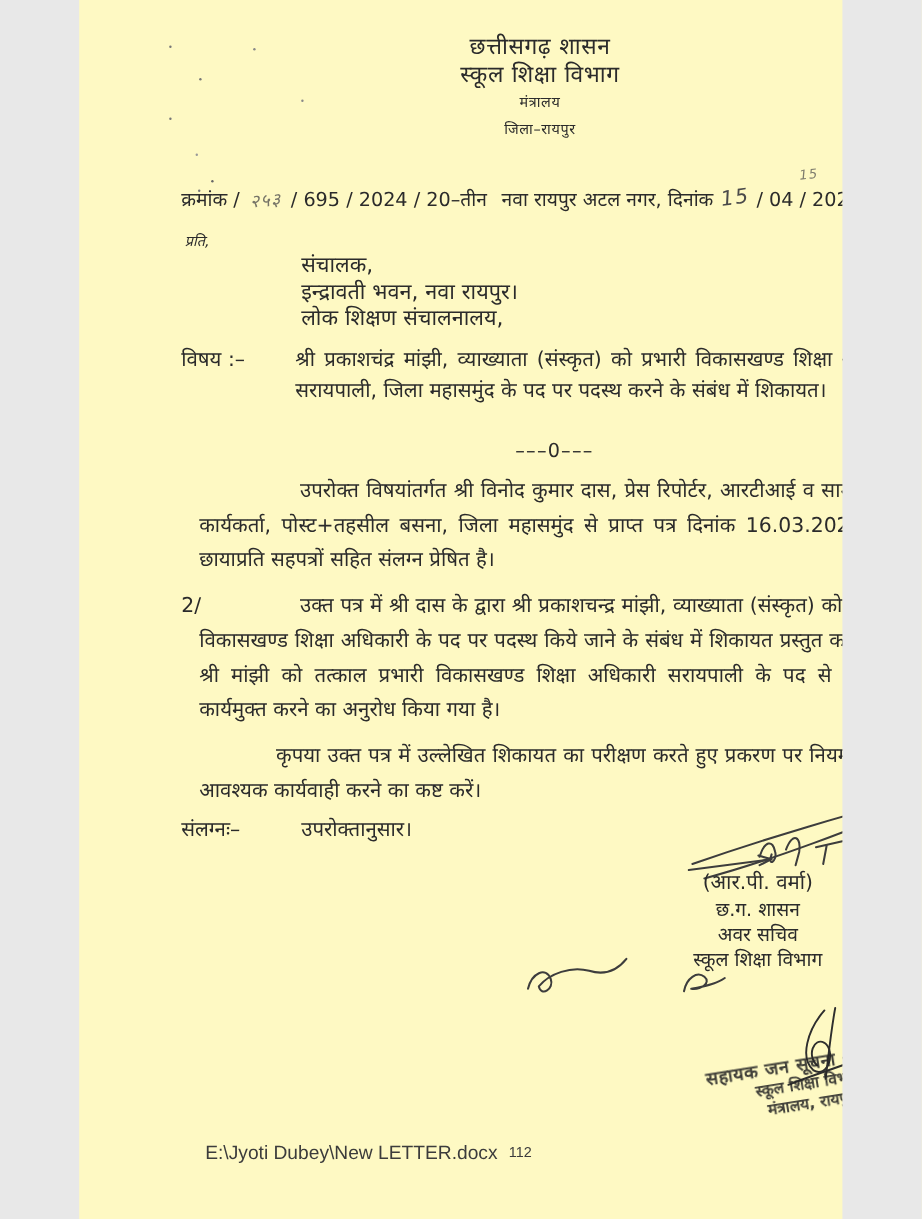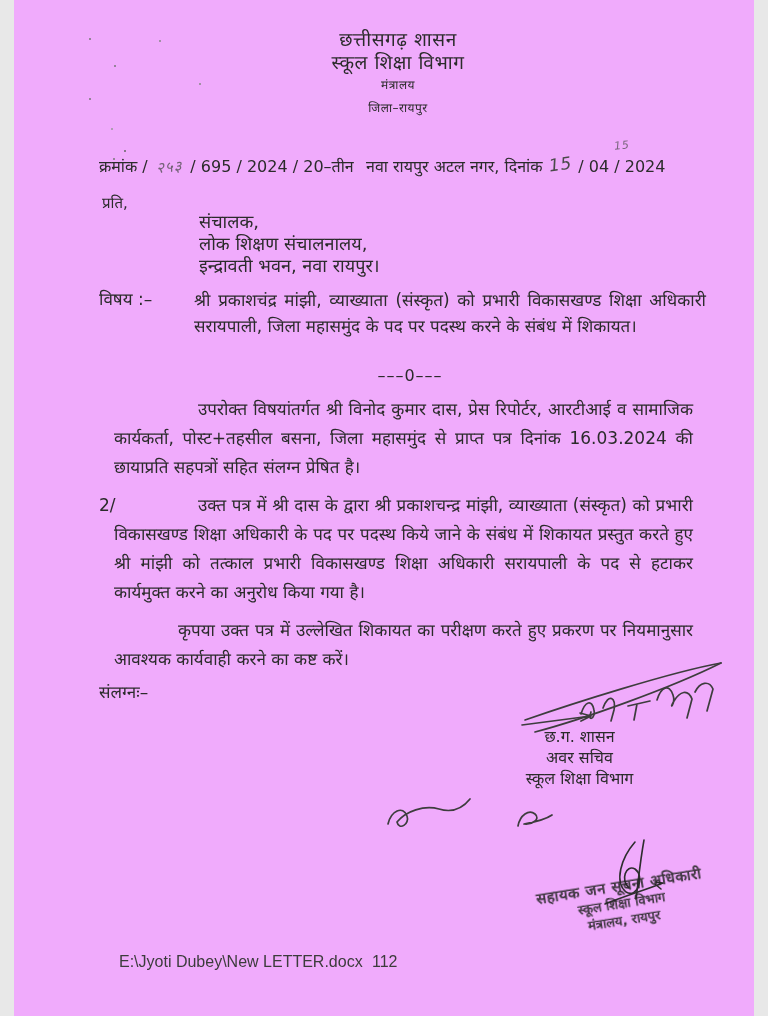--- a/index.html
+++ b/index.html
@@ -5,9 +5,9 @@
   html,body{margin:0;padding:0;background:#e8e8e8;}
   .page{
     position:relative;
-    width:740px;height:1016px;
+    width:636px;height:1016px;
     margin:0 auto;
-    background:#f0abfc;
+    background:#fef9c3;
     overflow:hidden;
     color:#2b2b2b;
     font-family:"DejaVu Sans",sans-serif;

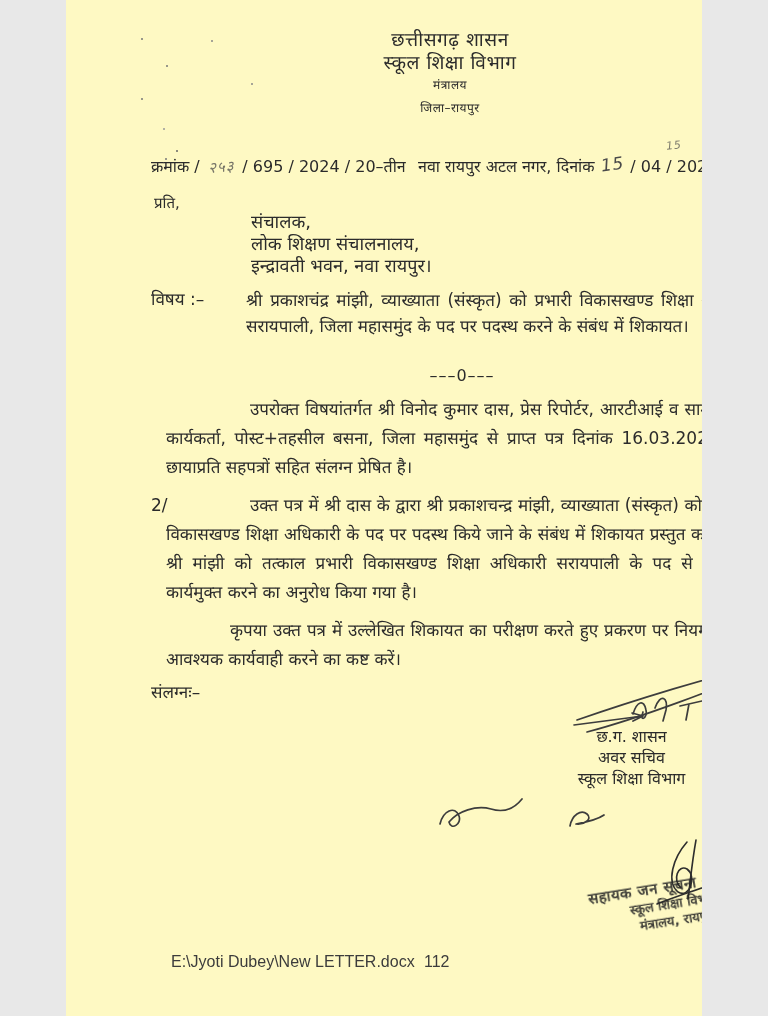--- a/index.html
+++ b/index.html
@@ -28,7 +28,7 @@
   .hw-date{font-size:17px;margin:0 1px;transform:rotate(-8deg) translateY(-2px);}
   .hw-date-small{position:absolute;left:248px;top:-16px;font-size:11px;opacity:.7;transform:rotate(-6deg);}
   
-  .salutation{left:88px;top:192px;font-size:15px;}
+  .salutation{left:88px;top:192px;font-size:12px;font-style:italic;}
   .recipient{left:185px;top:211px;font-size:18px;line-height:22px;}
   
   .subject-label{left:85px;top:287px;font-size:17px;white-space:nowrap;}

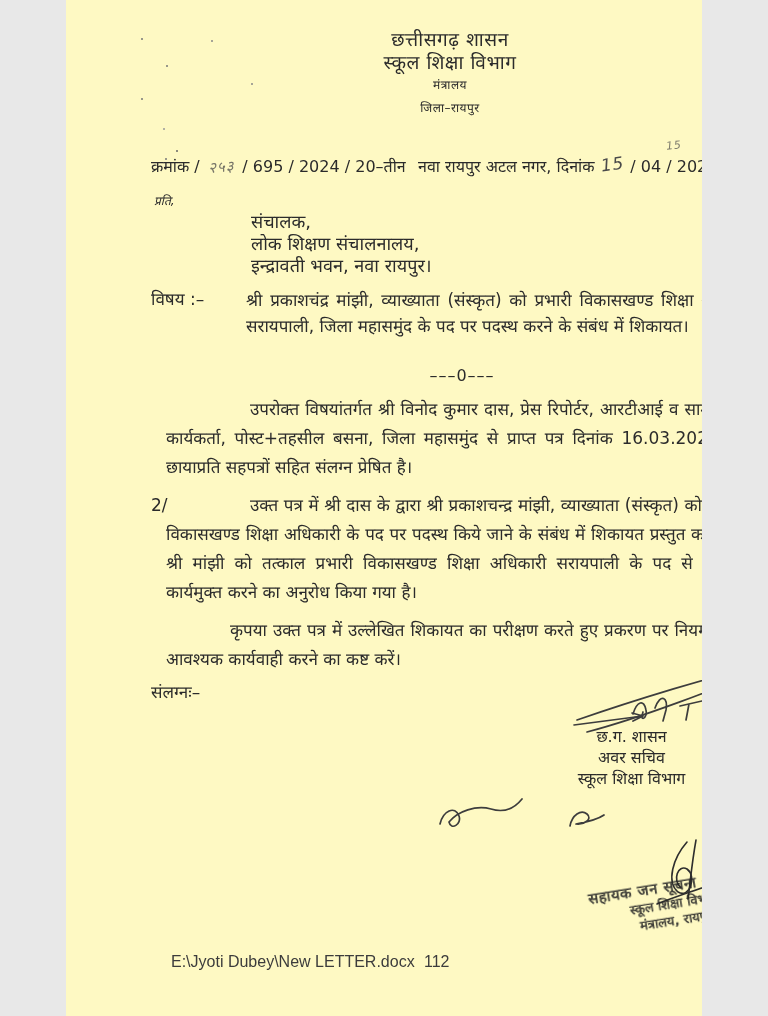--- a/index.html
+++ b/index.html
@@ -98,8 +98,8 @@
   <div class="abs salutation">प्रति,</div>
   <div class="abs recipient">
     <div>संचालक,</div>
+    <div>इन्द्रावती भवन, नवा रायपुर।</div>
     <div>लोक शिक्षण संचालनालय,</div>
-    <div>इन्द्रावती भवन, नवा रायपुर।</div>
   </div>
 
   <div class="abs subject-label">विषय :–</div>

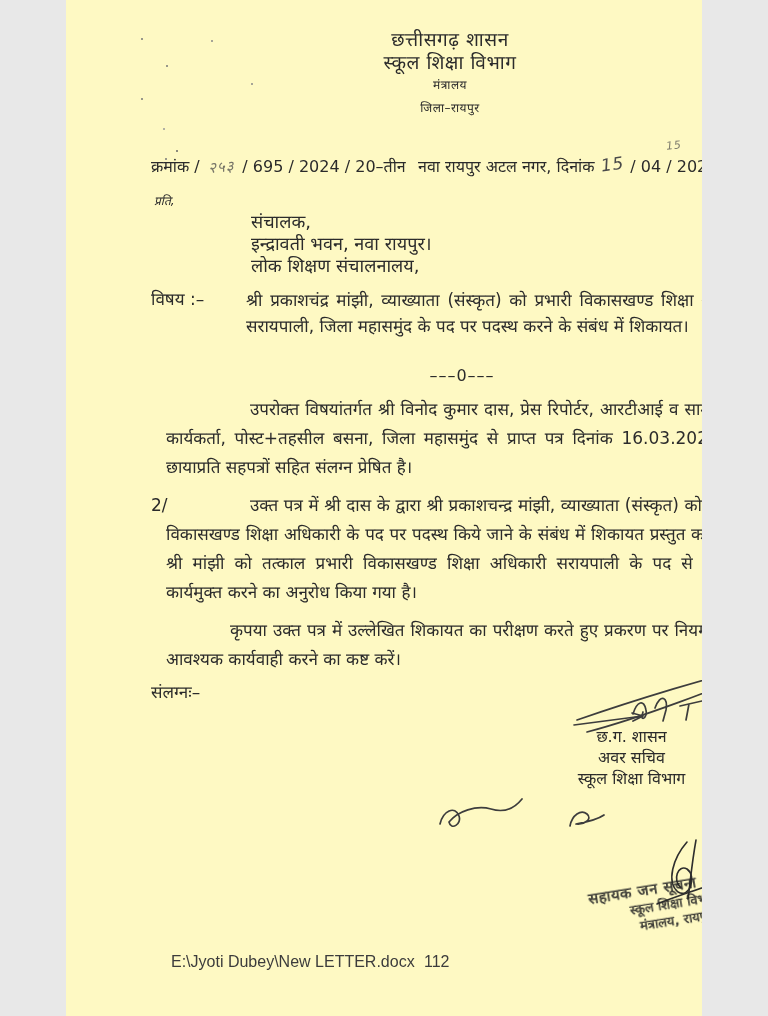--- a/index.html
+++ b/index.html
@@ -112,6 +112,7 @@
     <p class="p3">कृपया उक्त पत्र में उल्लेखित शिकायत का परीक्षण करते हुए प्रकरण पर नियमानुसार आवश्यक कार्यवाही करने का कष्ट करें।</p>
     <div class="enclosure">
       <span class="enc-label">संलग्नः–</span>
+      <span class="enc-value">उपरोक्तानुसार।</span>
     </div>
   </div>
 

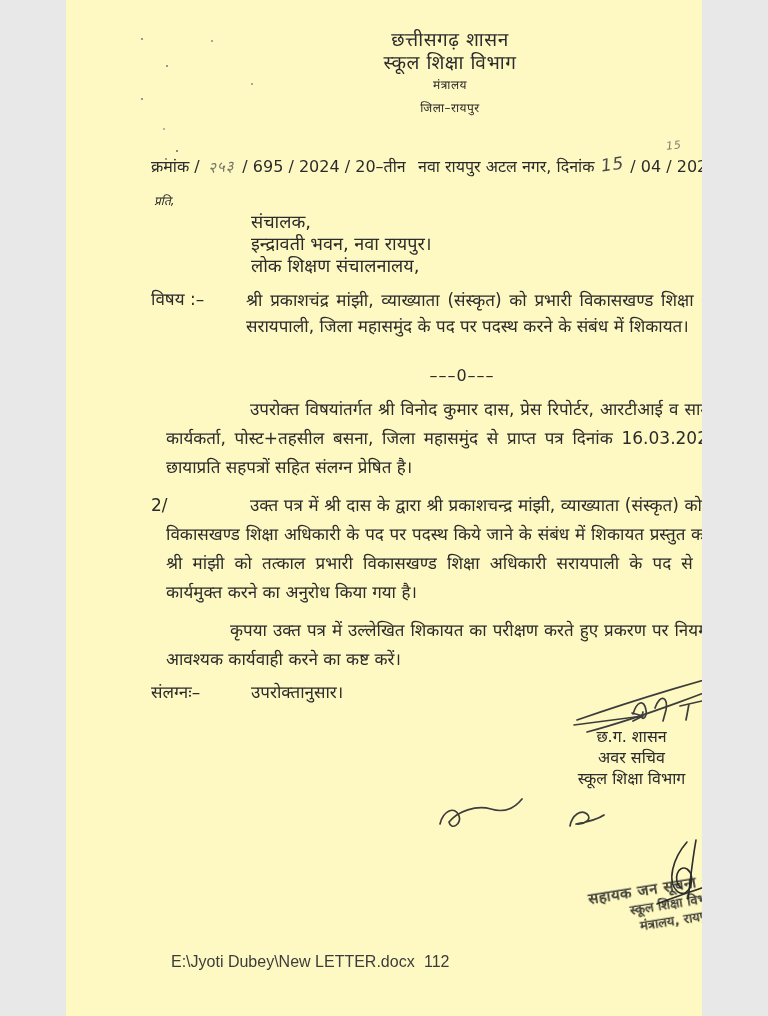--- a/index.html
+++ b/index.html
@@ -130,6 +130,7 @@
   </div>
 
   <div class="abs signatory">
+    <div class="sig-name">(आर.पी. वर्मा)</div>
     <div>छ.ग. शासन</div>
     <div>अवर सचिव</div>
     <div>स्कूल शिक्षा विभाग</div>

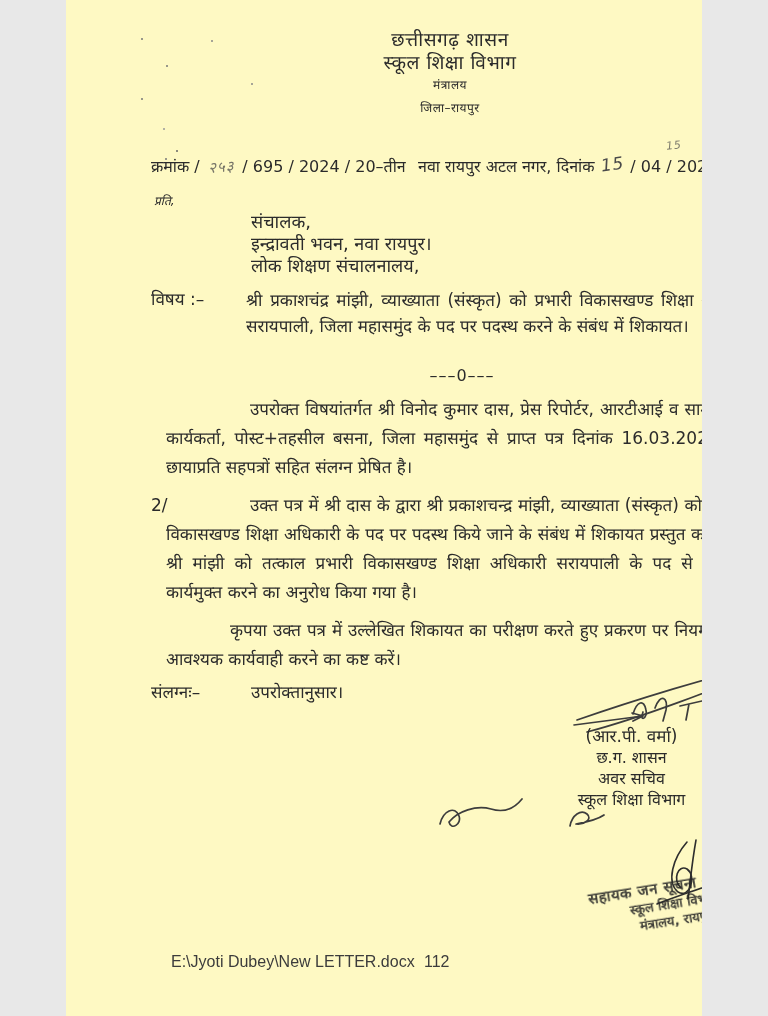--- a/index.html
+++ b/index.html
@@ -60,7 +60,7 @@
   .stamp-scribble{left:583px;top:838px;}
   
   .footer-path{left:105px;top:953px;font-size:16px;color:#3c3c3c;font-family:"Liberation Sans",sans-serif;}
-  .footer-page{left:358px;top:953px;font-size:16px;color:#3c3c3c;font-family:"Liberation Sans",sans-serif;}
+  .footer-page{left:358px;top:953px;font-size:12px;color:#3c3c3c;font-family:"Liberation Sans",sans-serif;}
   
   .speckles{left:75px;top:38px;width:2px;height:2px;background:#777;border-radius:50%;
     box-shadow:70px 2px 0 #888, 25px 27px 0 #777, 110px 45px 0 #888,

